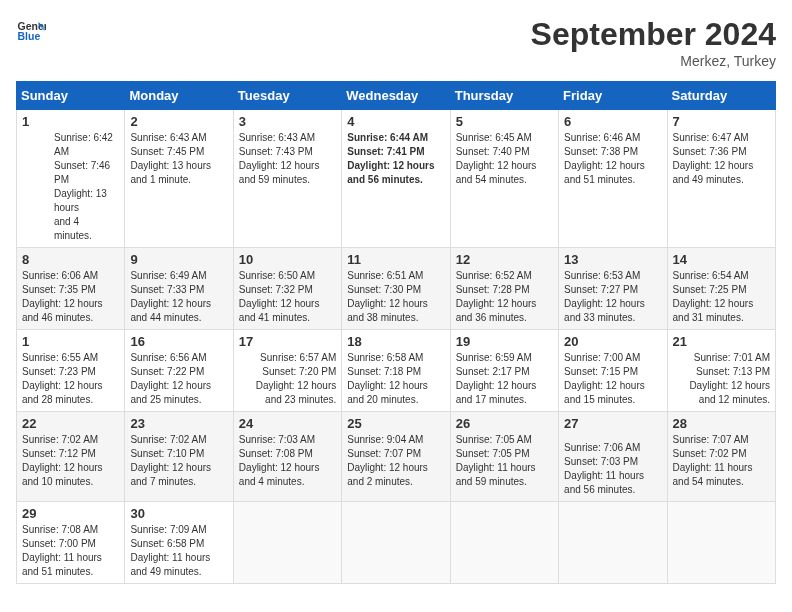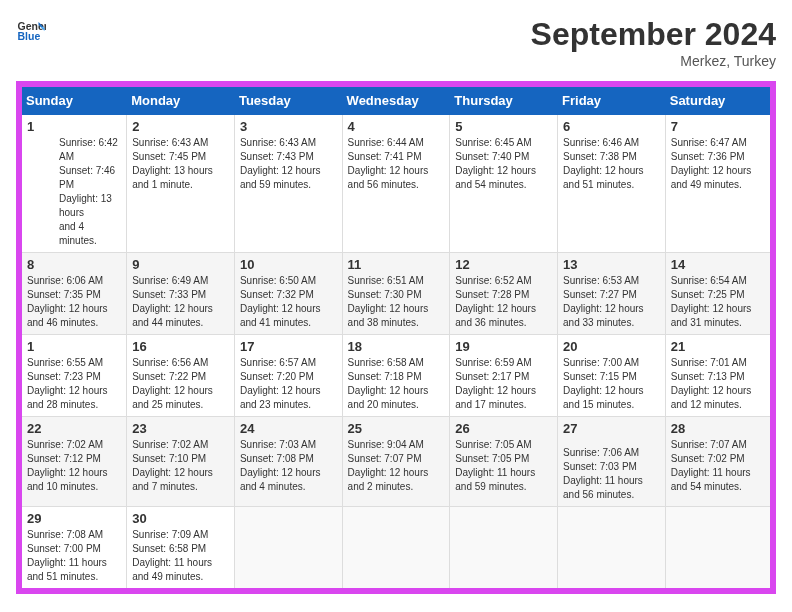--- a/index.html
+++ b/index.html
@@ -40,7 +40,7 @@
     .calendar {
       width: 100%;
       border-collapse: collapse;
-      border: 6px solid #d946ef;
+      border: 1px solid #d946ef;
     }
     .calendar th {
       background: #1565c0;

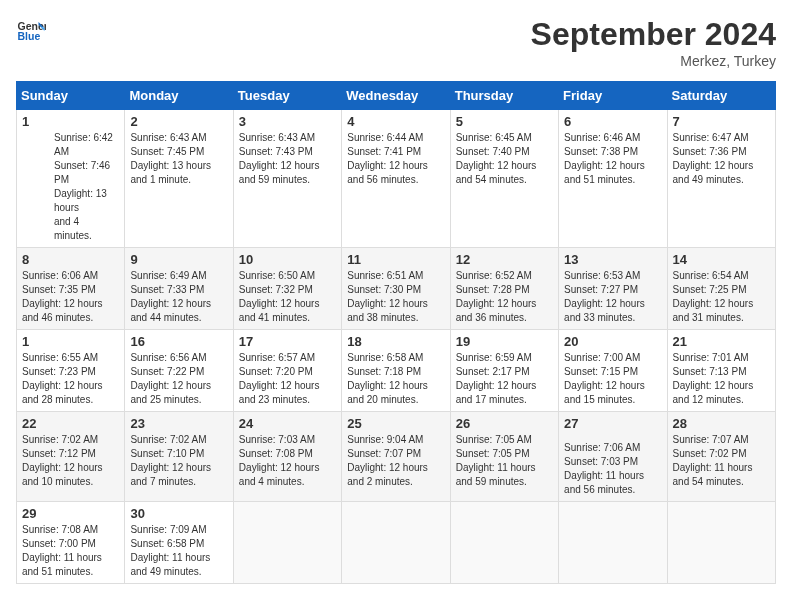--- a/index.html
+++ b/index.html
@@ -134,7 +134,7 @@
         </td>
         <td>
           <span class="day-num">4</span>
-          <div class="day-info" style="white-space: pre-line;">Sunrise: 6:44 AM
+          <div class="day-info" style="white-space: pre-line; font-weight: bold;">Sunrise: 6:44 AM
 Sunset: 7:41 PM
 Daylight: 12 hours
 and 56 minutes.</div>

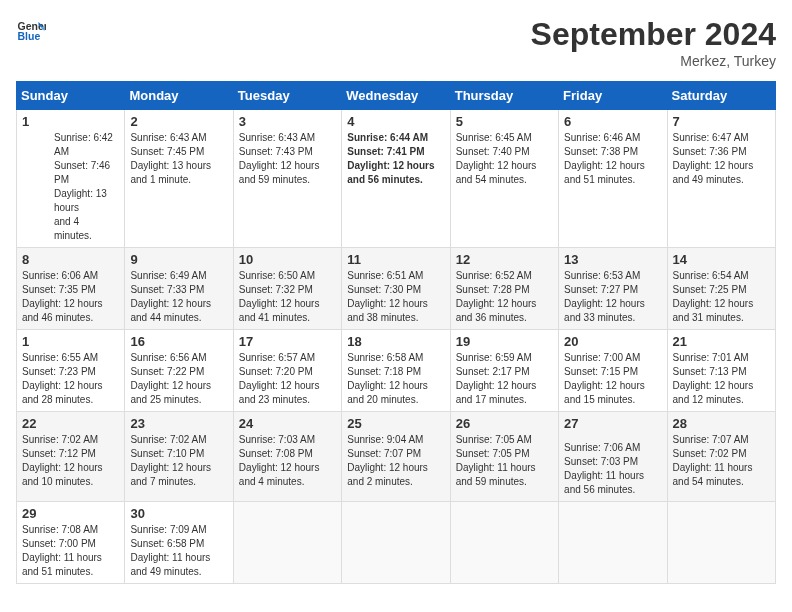--- a/index.html
+++ b/index.html
@@ -229,7 +229,7 @@
         </td>
         <td>
           <span class="day-num">17</span>
-          <div class="day-info" style="white-space: pre-line;">Sunrise: 6:57 AM
+          <div class="day-info" style="white-space: pre-line; text-align: right;">Sunrise: 6:57 AM
 Sunset: 7:20 PM
 Daylight: 12 hours
 and 23 minutes.</div>

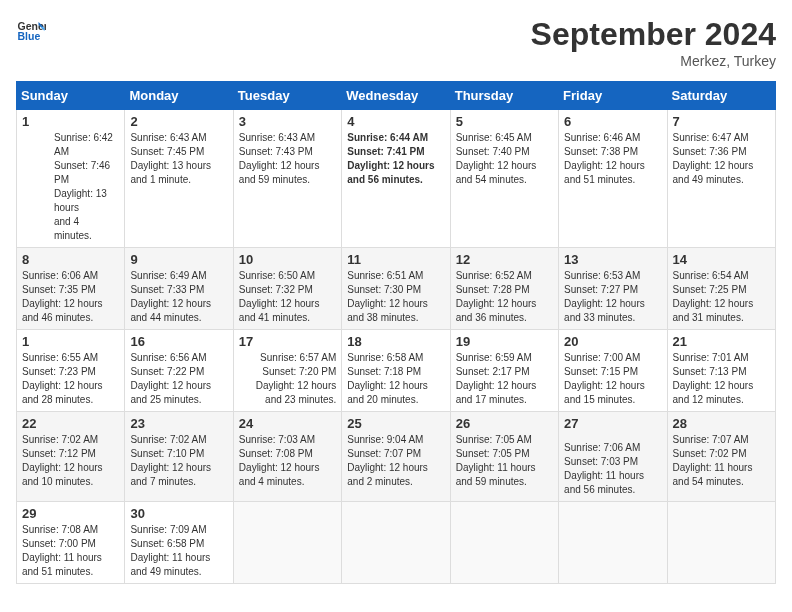--- a/index.html
+++ b/index.html
@@ -257,7 +257,7 @@
         </td>
         <td>
           <span class="day-num">21</span>
-          <div class="day-info" style="white-space: pre-line;">Sunrise: 7:01 AM
+          <div class="day-info" style="white-space: pre-line; text-align: right;">Sunrise: 7:01 AM
 Sunset: 7:13 PM
 Daylight: 12 hours
 and 12 minutes.</div>

